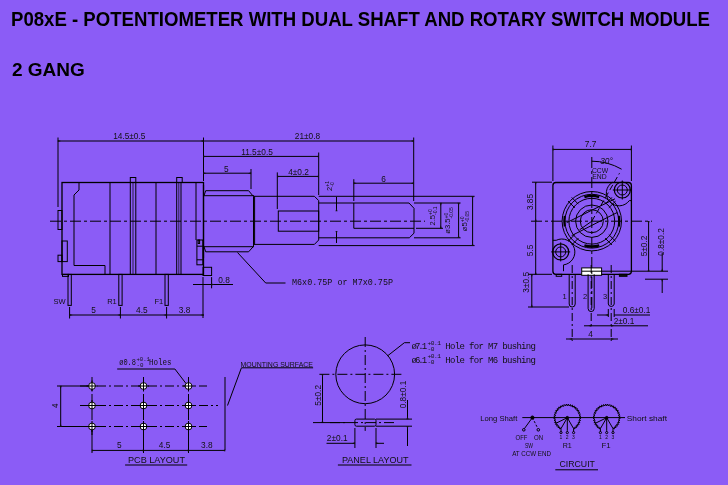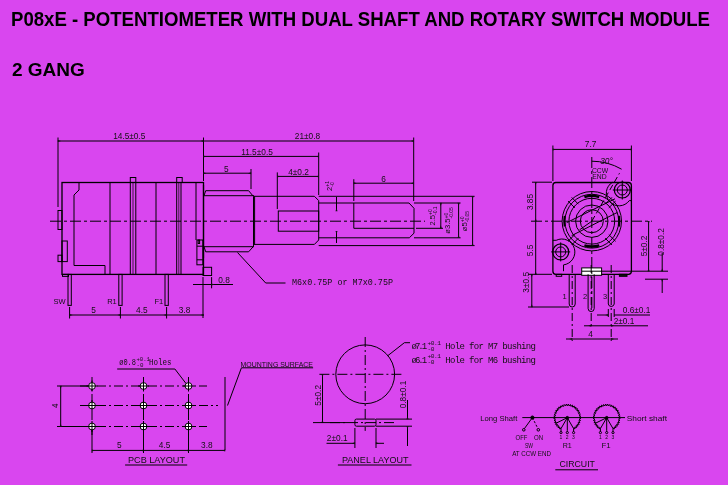--- a/index.html
+++ b/index.html
@@ -3,7 +3,7 @@
 <meta charset="utf-8">
 <style>
   html,body{margin:0;padding:0;background:#fff;}
-  .page{position:relative;width:728px;height:485px;background:#d946ef;overflow:hidden;
+  .page{position:relative;width:728px;height:485px;background:#8b5cf6;overflow:hidden;
         font-family:"Liberation Sans",sans-serif;}
   svg{position:absolute;left:0;top:0;}
 </style>

